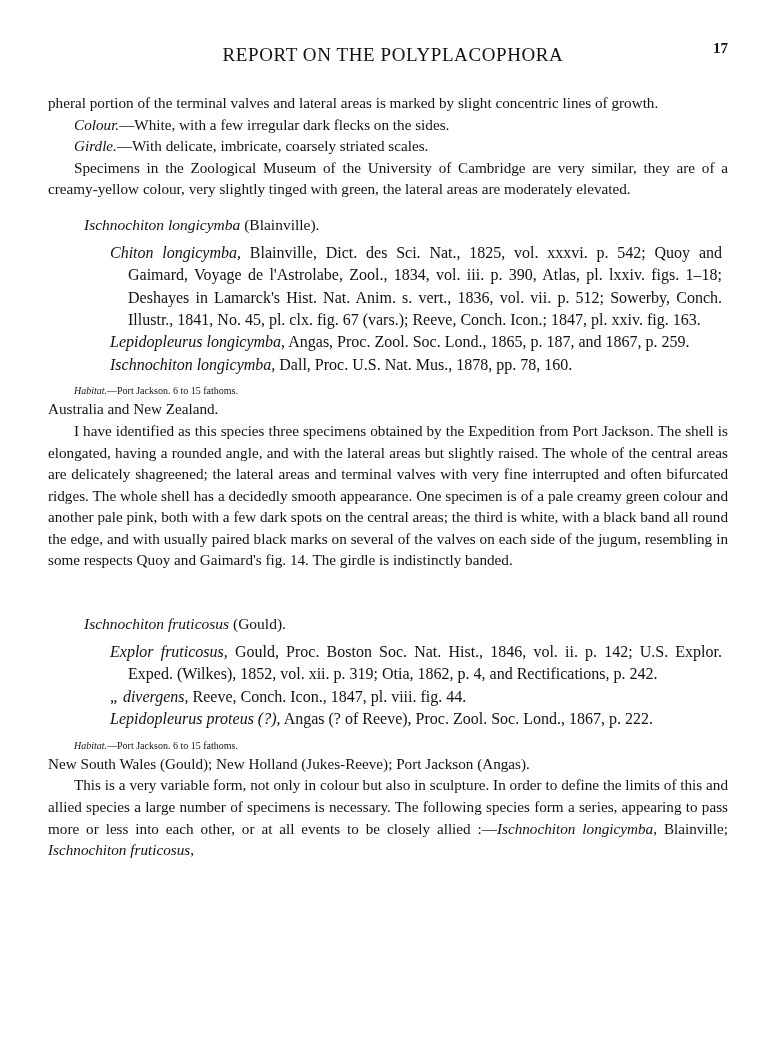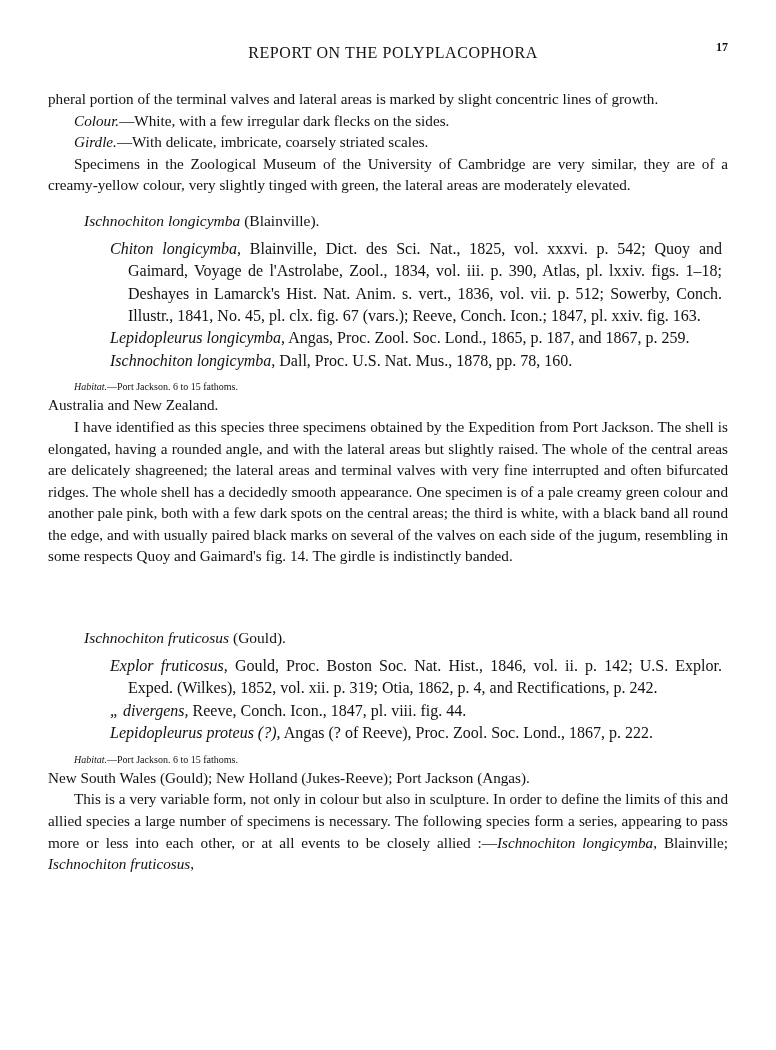--- a/index.html
+++ b/index.html
@@ -22,7 +22,7 @@
   }
   .running-head {
     text-align: center;
-    font-size: 16px;
+    font-size: 19px;
     letter-spacing: 0.6px;
     font-variant: small-caps;
     text-transform: uppercase;

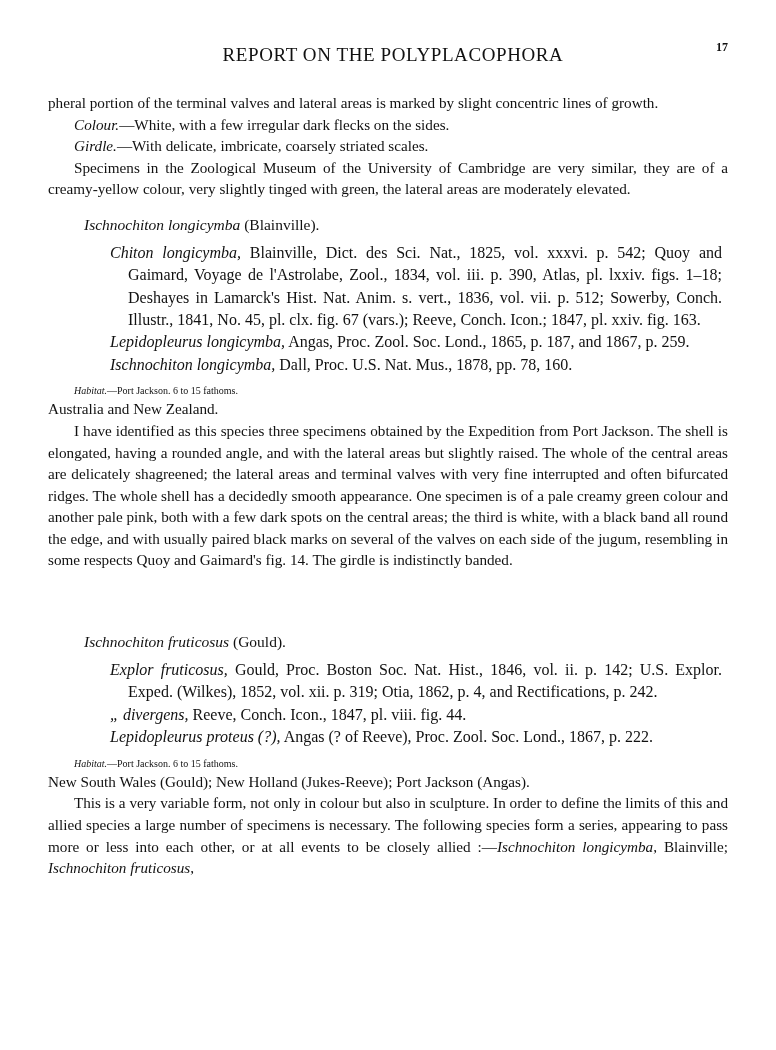--- a/index.html
+++ b/index.html
@@ -33,7 +33,7 @@
     position: absolute;
     right: 48px;
     top: 40px;
-    font-size: 12px;
+    font-size: 15px;
     font-weight: bold;
   }
   .body {

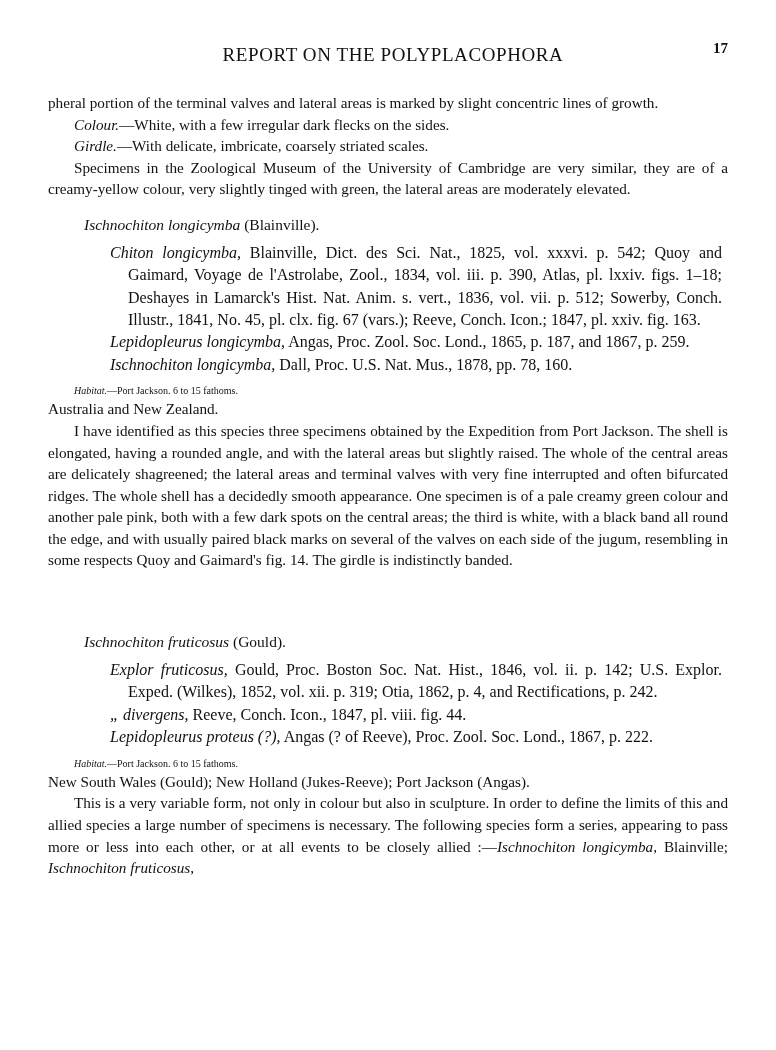--- a/index.html
+++ b/index.html
@@ -119,7 +119,7 @@
 
     <p class="indent">I have identified as this species three specimens obtained by the Expedition from Port Jackson.    The shell is elongated, having a rounded angle, and with the lateral areas but slightly raised.    The whole of the central areas are delicately shagreened; the lateral areas and terminal valves with very fine interrupted and often bifurcated ridges.    The whole shell has a decidedly smooth appearance.    One specimen is of a pale creamy green colour and another pale pink, both with a few dark spots on the central areas; the third is white, with a black band all round the edge, and with usually paired black marks on several of the valves on each side of the jugum, resembling in some respects Quoy and Gaimard's fig. 14.    The girdle is indistinctly banded.</p>
 
-    <div class="sp-heading" style="margin-top:60px">
+    <div class="sp-heading" style="margin-top:42px">
       <span class="ital">Ischnochiton fruticosus</span>
       <span>(Gould).</span>
     </div>

